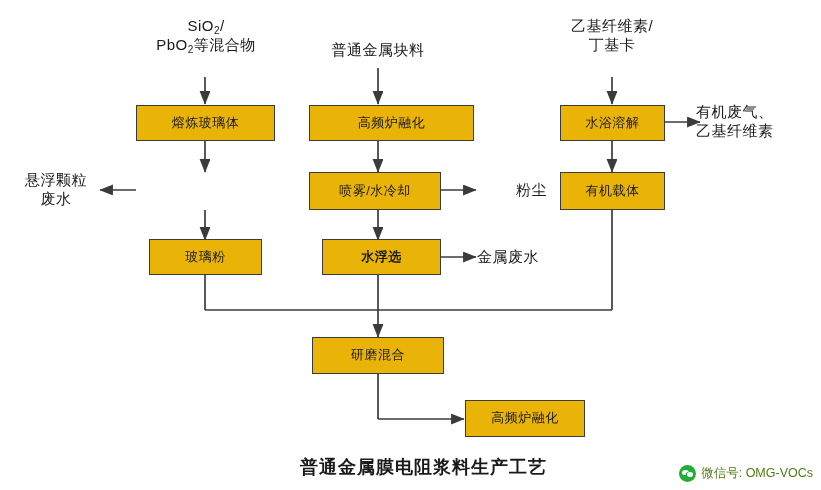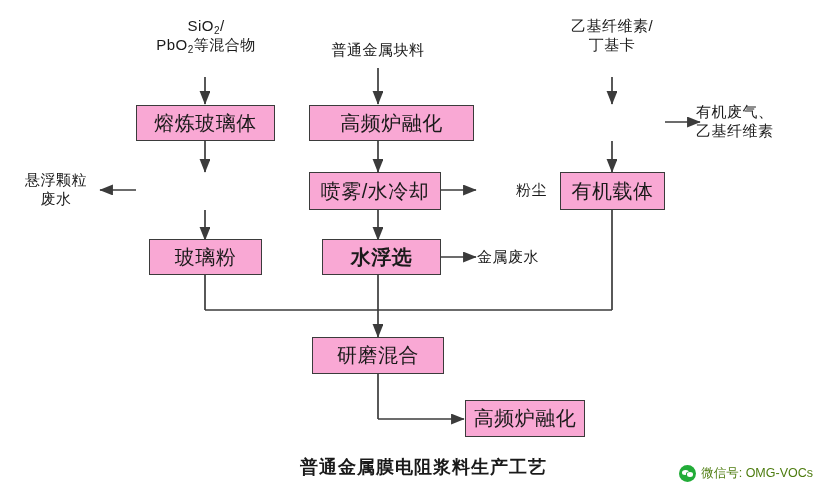--- a/index.html
+++ b/index.html
@@ -27,11 +27,11 @@
   .box {
     position: absolute;
     border: 1px solid #3b3b3b;
-    background: #f9a8d4;
+    background: #eab308;
     display: flex;
     align-items: center;
     justify-content: center;
-    font-size: 20px;
+    font-size: 13px;
     line-height: 1.15;
     text-align: center;
     white-space: nowrap;

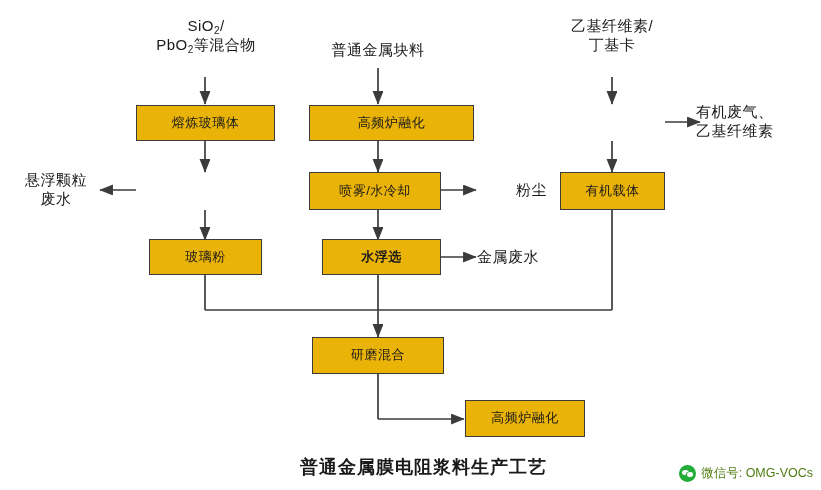--- a/index.html
+++ b/index.html
@@ -150,6 +150,7 @@
 
   <div class="box" style="left:309px; top:105px; width:165px; height:36px;">高频炉融化</div>
 
+  <div class="box" style="left:560px; top:105px; width:105px; height:36px;">水浴溶解</div>
 
 
   <div class="box" style="left:560px; top:172px; width:105px; height:38px;">有机载体</div>

